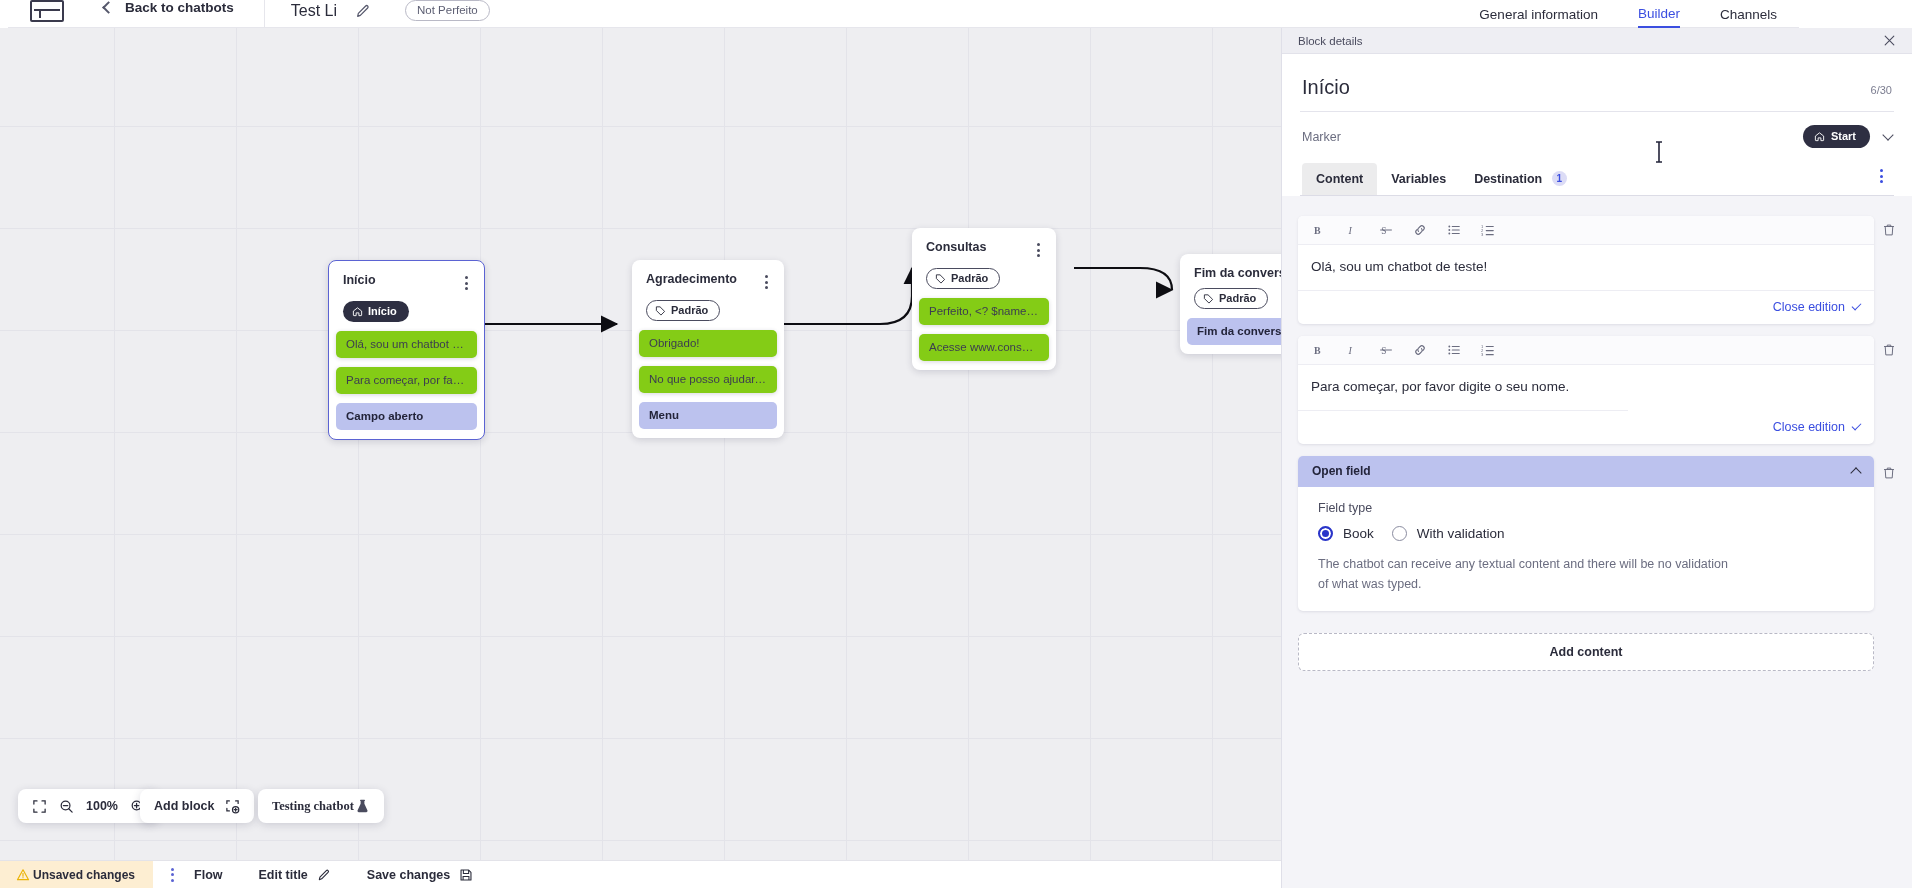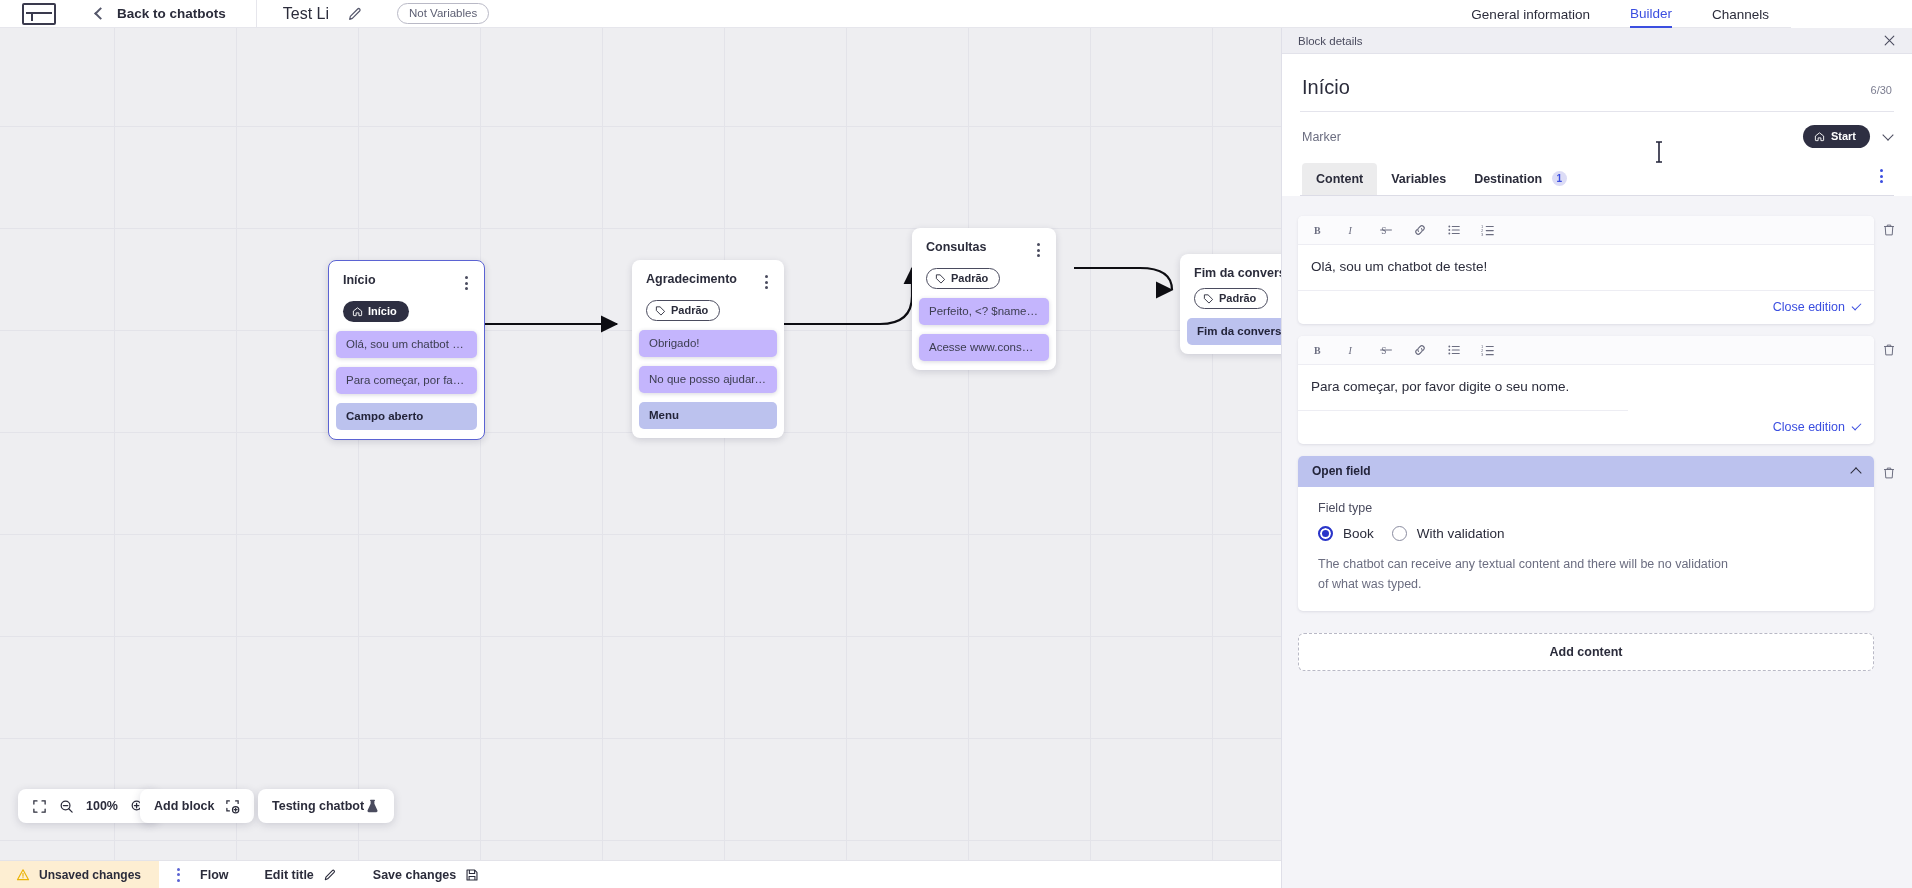--- a/index.html
+++ b/index.html
@@ -13,8 +13,8 @@
 
   
   .topbar {
-    position: absolute; top: 0; left: 0; width: 1791px; height: 28px;
-    background: #fff; display: flex; align-items: center;
+    position: absolute; top: 0; left: 8px; width: 1791px; height: 28px;
+    background: #fff; display: flex; align-items: flex-start;
     border-bottom: 1px solid #e6e6ec; z-index: 30;
   }
   .logo-box {

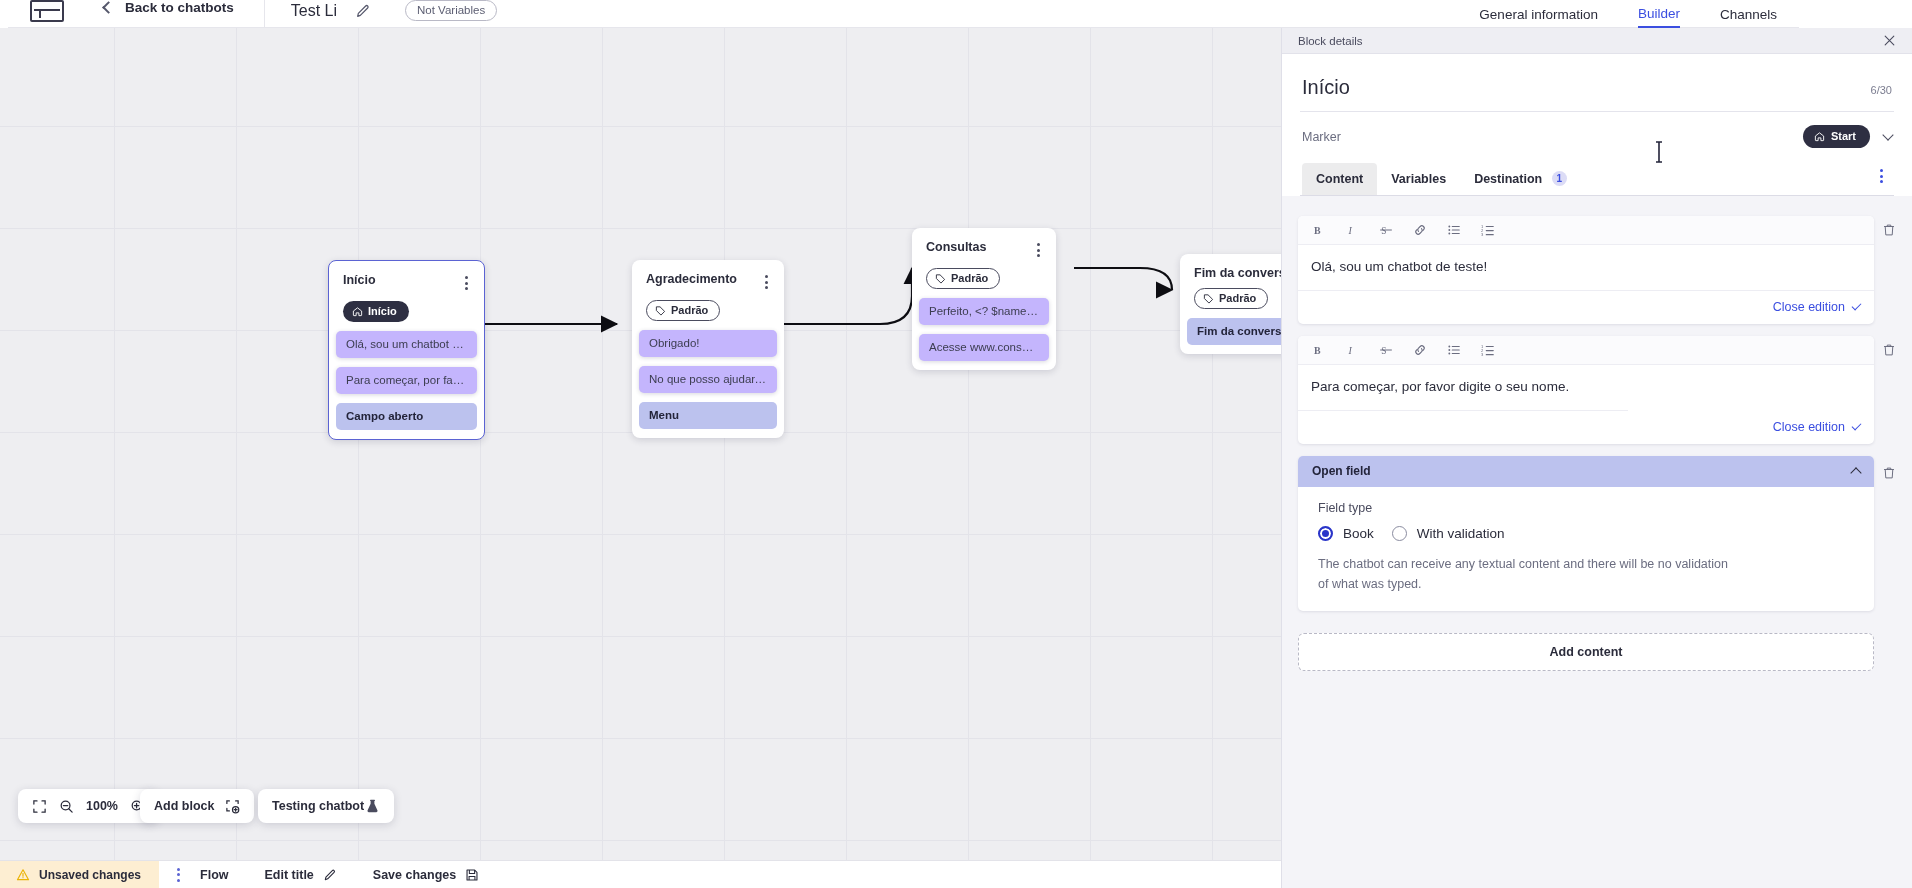--- a/index.html
+++ b/index.html
@@ -279,7 +279,7 @@
       <svg class="pencil" viewBox="0 0 24 24" fill="none">
         <path d="M4 20l1-4.5L16 4.5a2 2 0 0 1 3 3L8 18.5 4 20z" stroke="#55576b" stroke-width="1.8" stroke-linejoin="round"></path>
       </svg>
-      <span class="badge-np">Not Variables</span>
+      <span class="badge-np">Not Perfeito</span>
     </div>
     <div class="toptabs">
       <div class="toptab">General information</div>

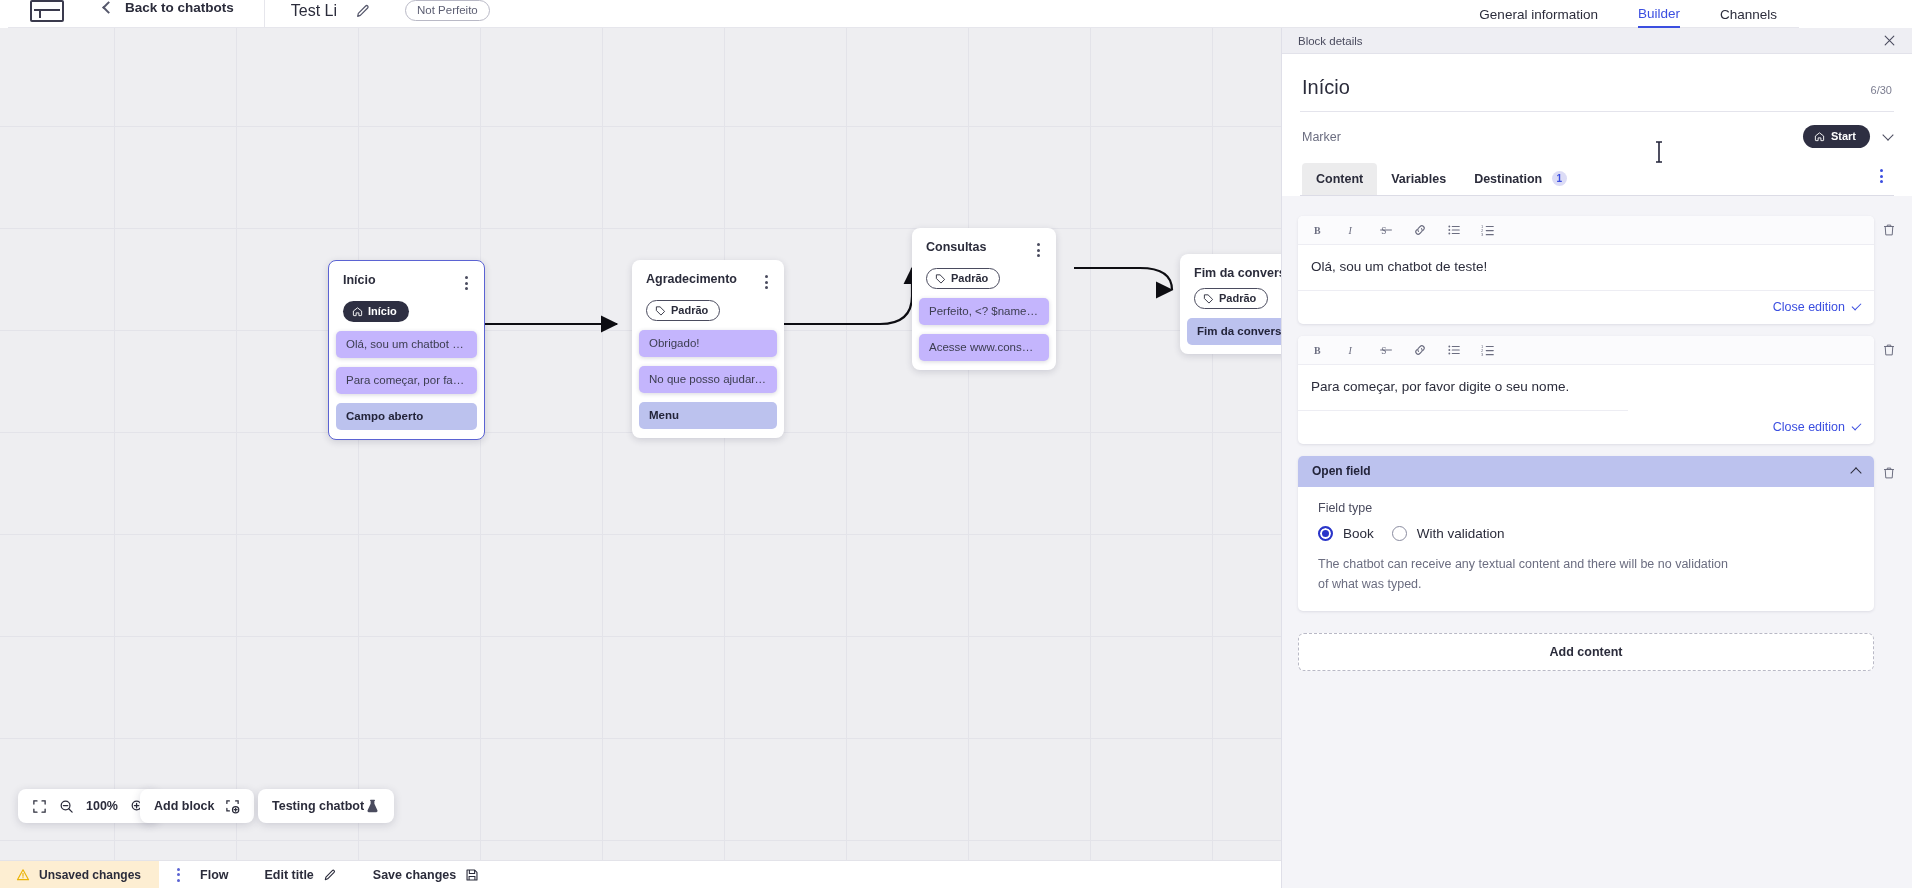--- a/index.html
+++ b/index.html
@@ -95,7 +95,7 @@
     border-radius: 20px; padding: 3px 11px 4px 8px; margin: 8px 0 0 14px; background: #fff;
   }
   .msg {
-    margin: 9px 7px 0; background: #c4b5fd; border-radius: 5px;
+    margin: 9px 7px 0; background: #84cc16; border-radius: 5px;
     box-shadow: 0 1px 4px rgba(40,40,70,.18);
     font-size: 11.5px; color: #3c3d50; padding: 7px 10px 8px;
     white-space: nowrap; overflow: hidden; text-overflow: ellipsis;

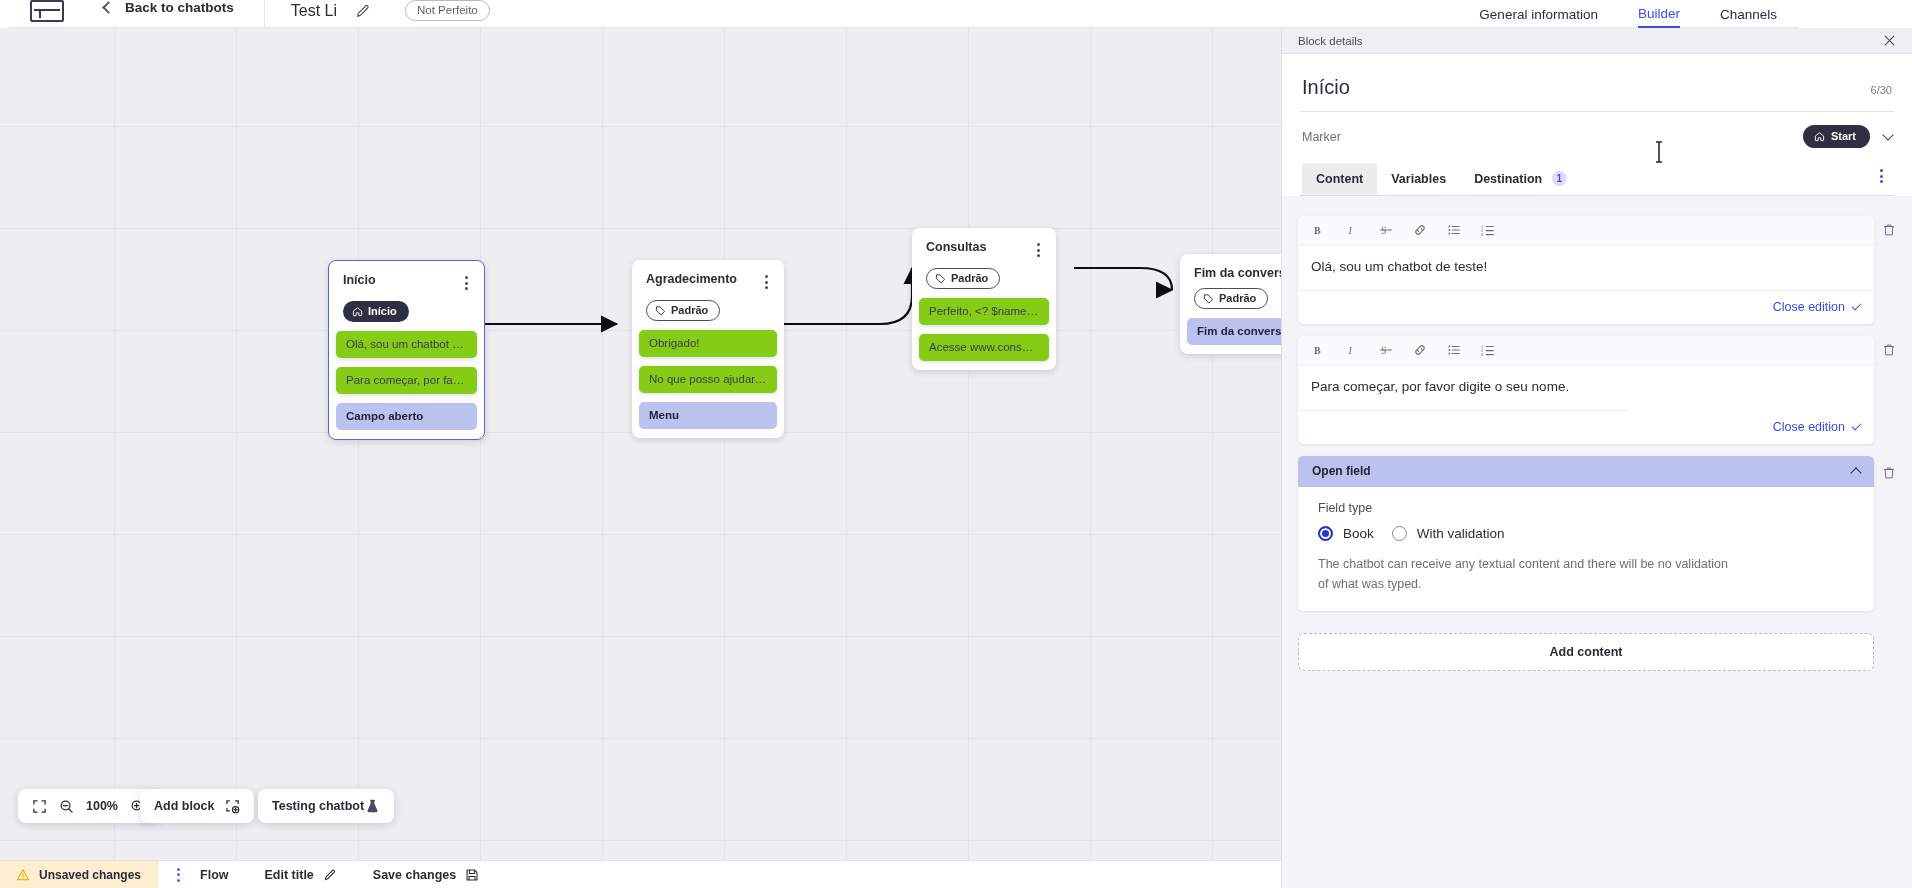--- a/index.html
+++ b/index.html
@@ -116,7 +116,7 @@
   .zoom-pct { font-size: 12.5px; font-weight: 700; color: #2b2c3b; }
   .ic { width: 15px; height: 15px; flex: none; cursor: pointer; }
   .addblk-bar { left: 140px; bottom: 37px; padding: 15px 14px; gap: 11px; cursor: pointer; }
-  .testbot-bar { left: 258px; bottom: 37px; padding: 16px 14px; gap: 1px; cursor: pointer; }
+  .testbot-bar { left: 258px; bottom: 37px; padding: 16px 14px; gap: 1px; cursor: pointer; font-family: Liberation Serif, serif; }
   .fb-label { font-size: 12.5px; font-weight: 700; color: #2b2c3b; white-space: nowrap; }
 
   

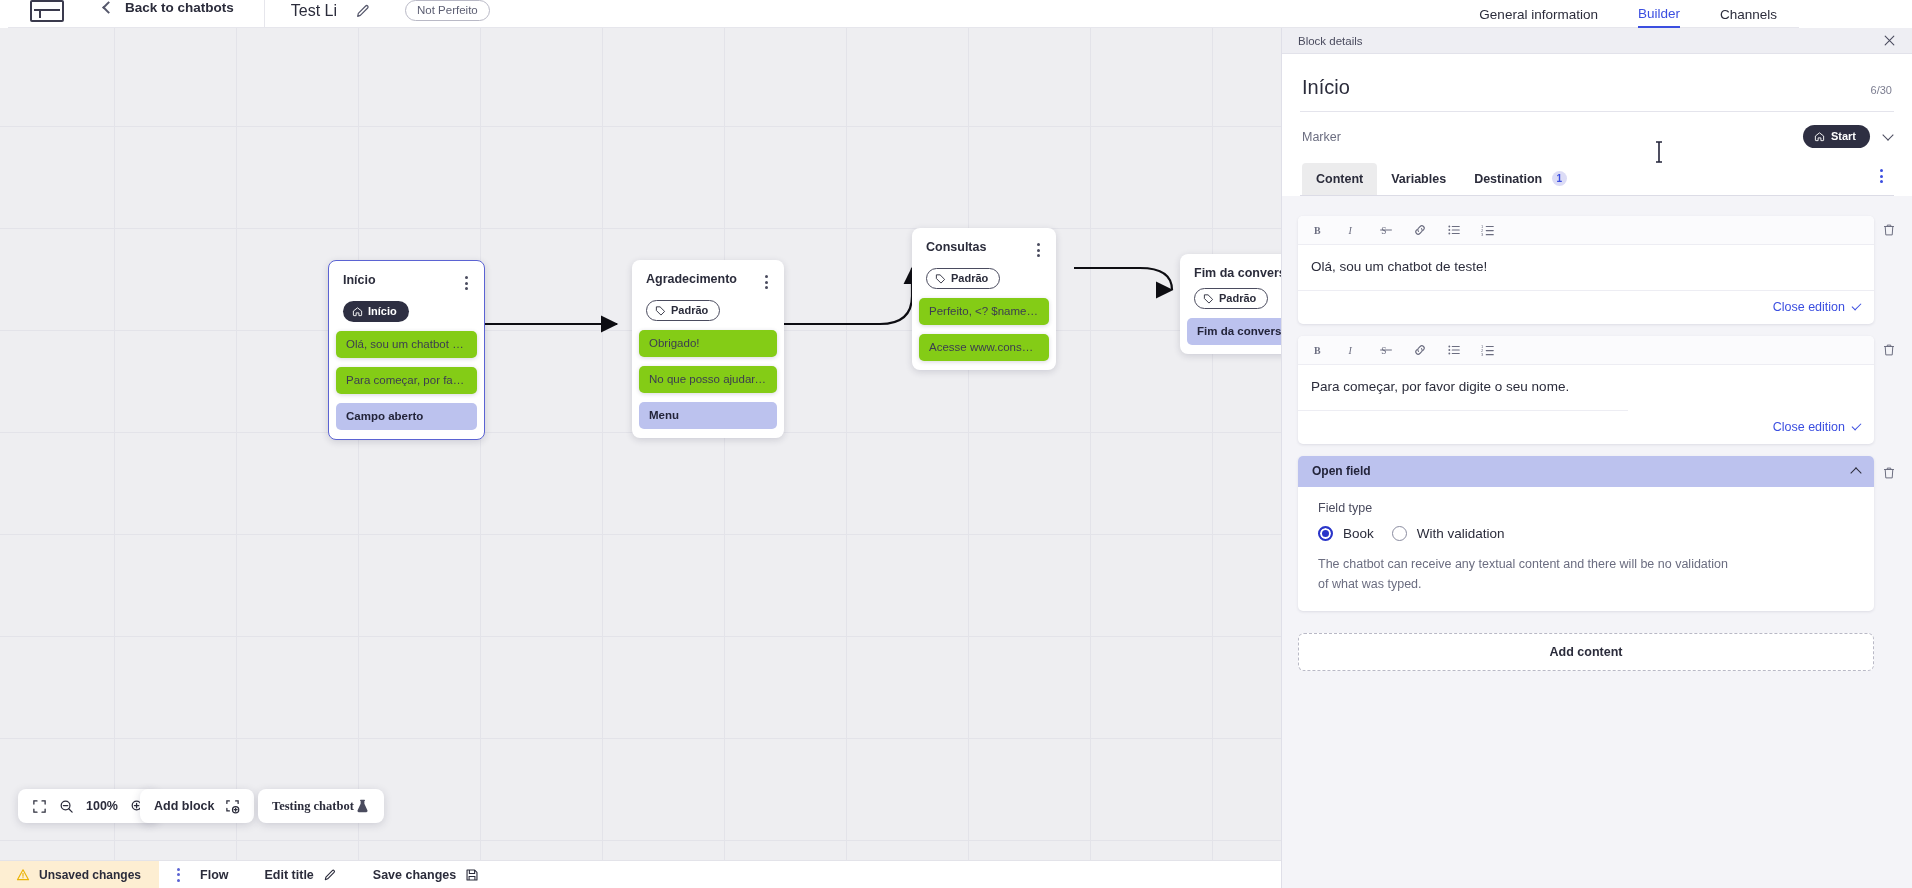--- a/index.html
+++ b/index.html
@@ -126,7 +126,7 @@
     display: flex; align-items: center; z-index: 40;
   }
   .unsaved {
-    display: flex; align-items: center; gap: 9px;
+    display: flex; align-items: center; gap: 3px;
     background: #fdeed2; height: 28px; padding: 0 18px 0 16px;
   }
   .unsaved-t { font-size: 12px; font-weight: 700; color: #2b2c3b; white-space: nowrap; }

